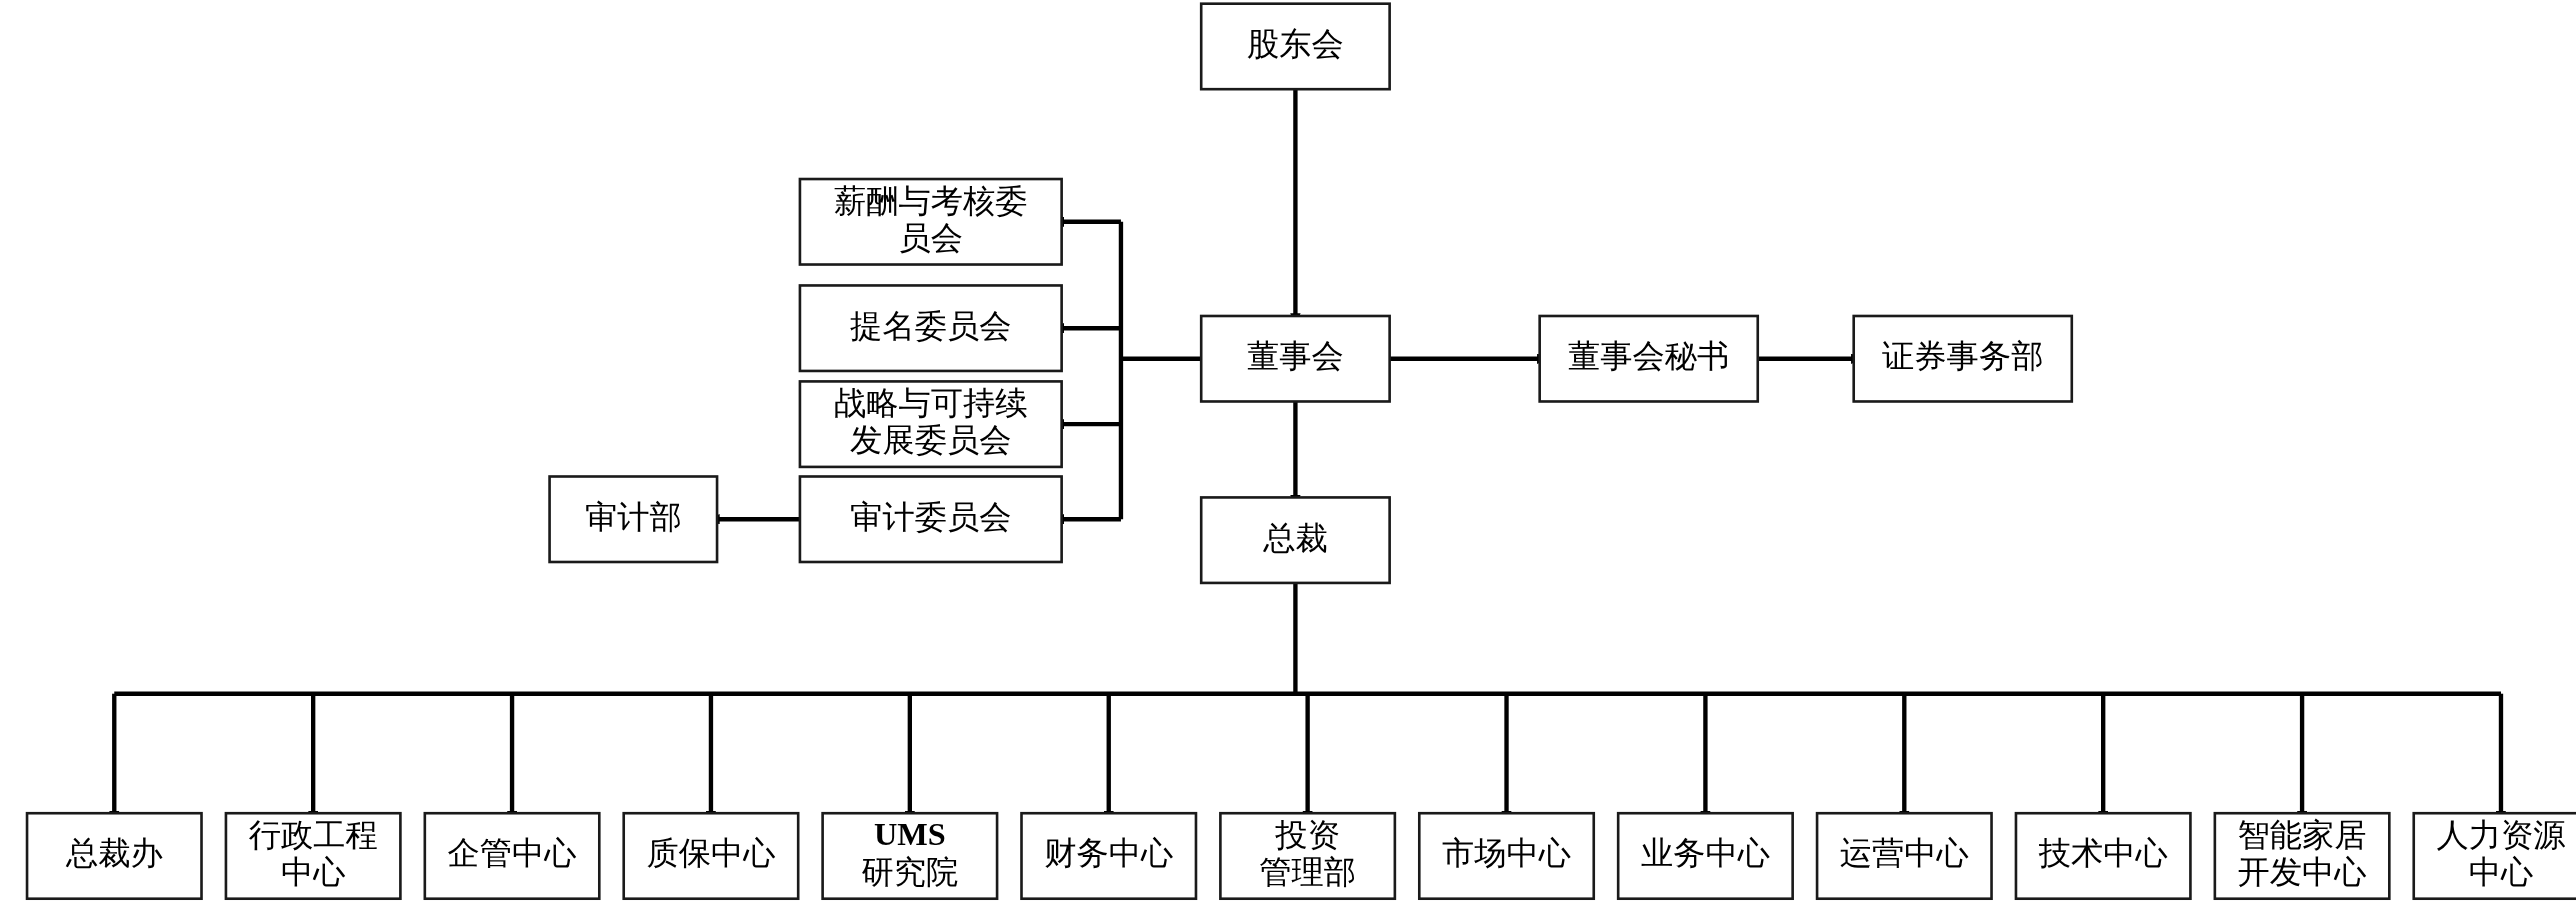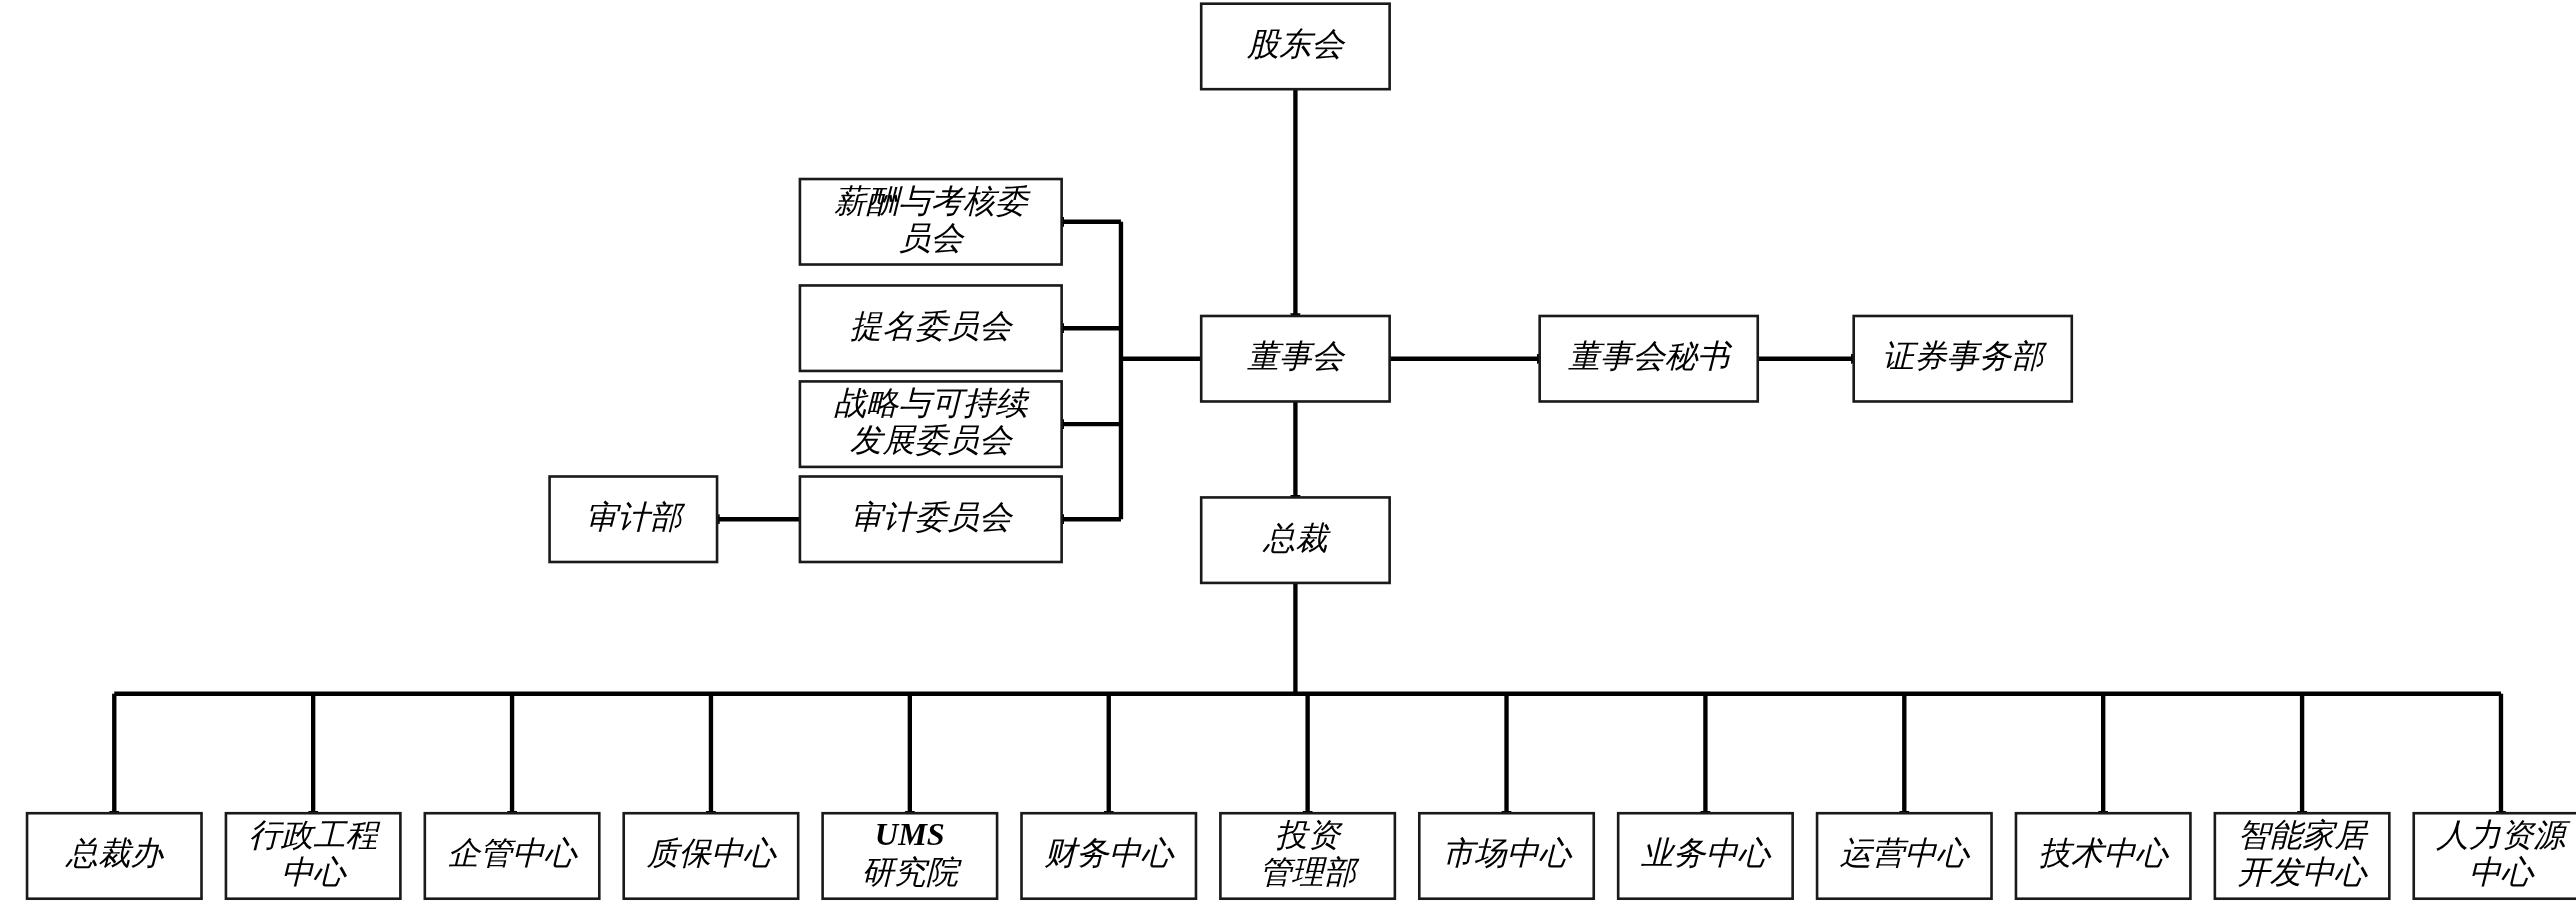--- a/index.html
+++ b/index.html
@@ -17,7 +17,6 @@
     position: relative;
     width: 2576px;
     height: 740px;
-    font-style: italic;
   }
   svg.org-svg {
     position: absolute;

